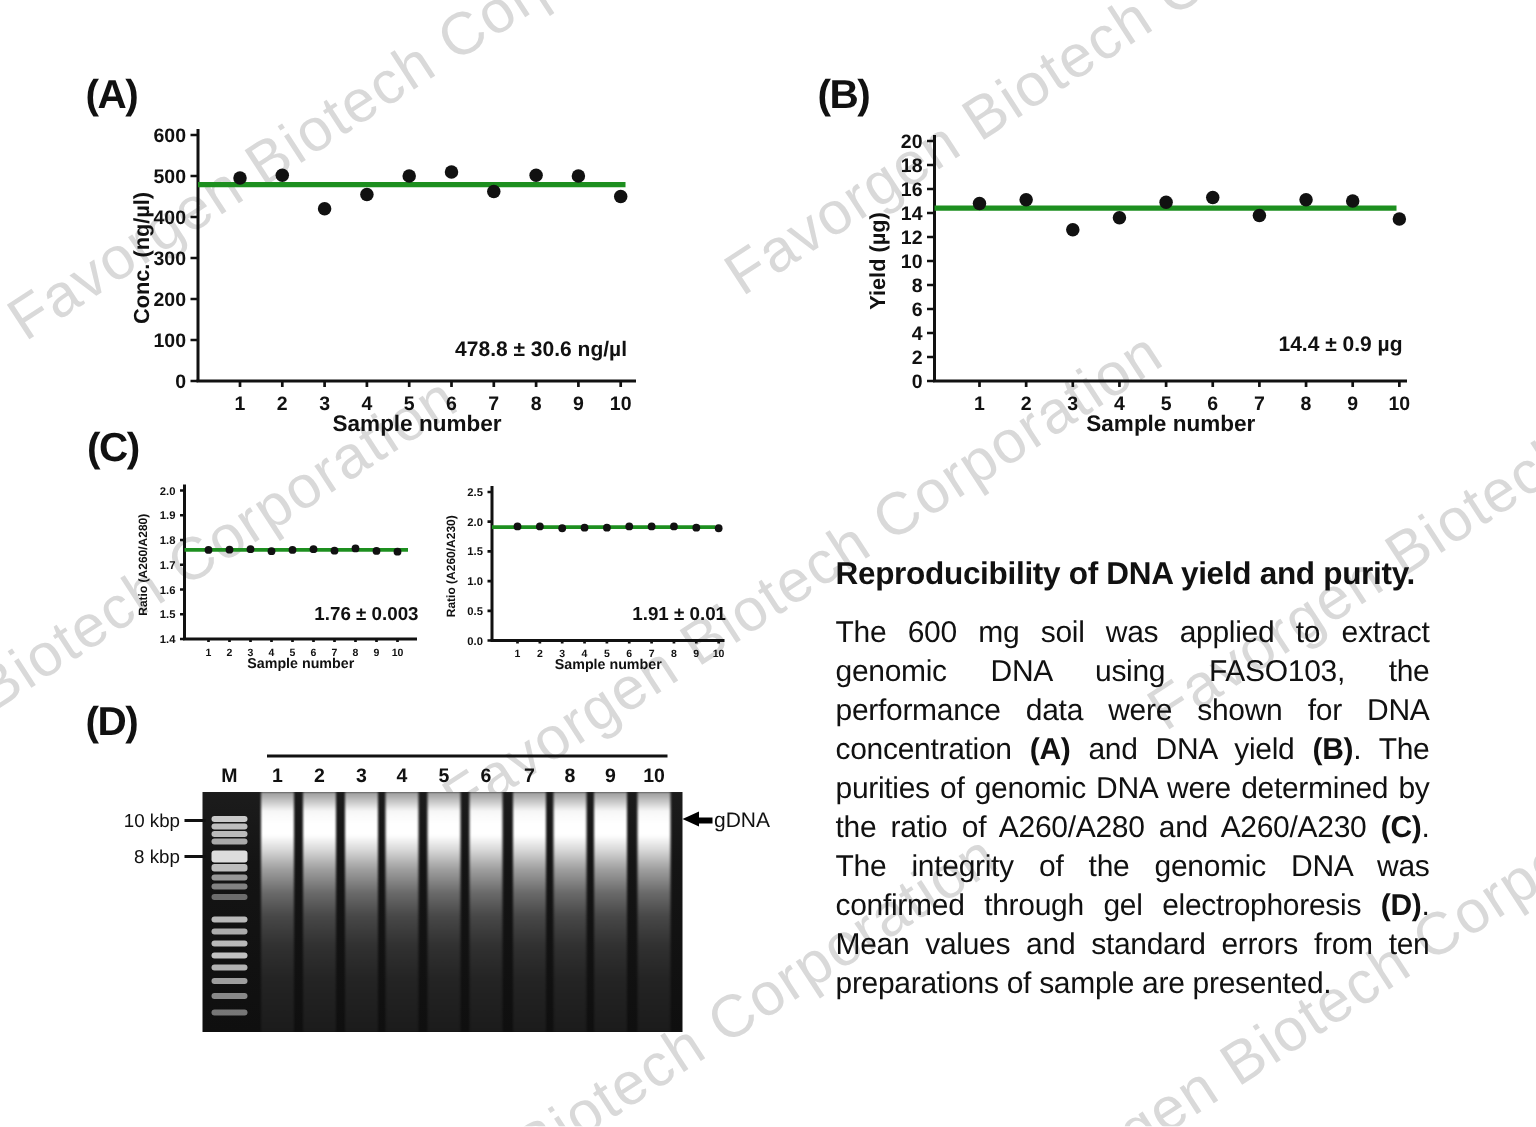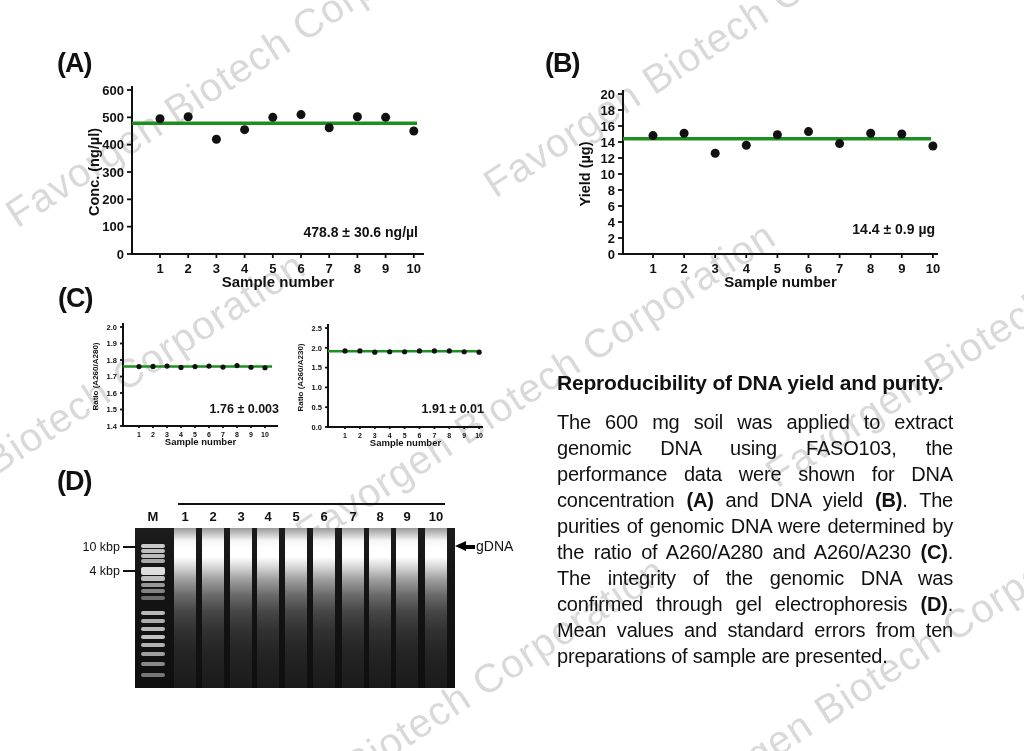--- a/index.html
+++ b/index.html
@@ -352,7 +352,7 @@
       </div>
     <div class="marker-label" style="top:540px;">10 kbp</div>
     <div class="marker-dash" style="top:546px;"></div>
-    <div class="marker-label" style="top:564px;">4 kbp</div>
+    <div class="marker-label" style="top:564px;">8 kbp</div>
     <div class="marker-dash" style="top:570px;"></div>
     <div class="gdna-arrow-head"></div>
     <div class="gdna-arrow-shaft"></div>

